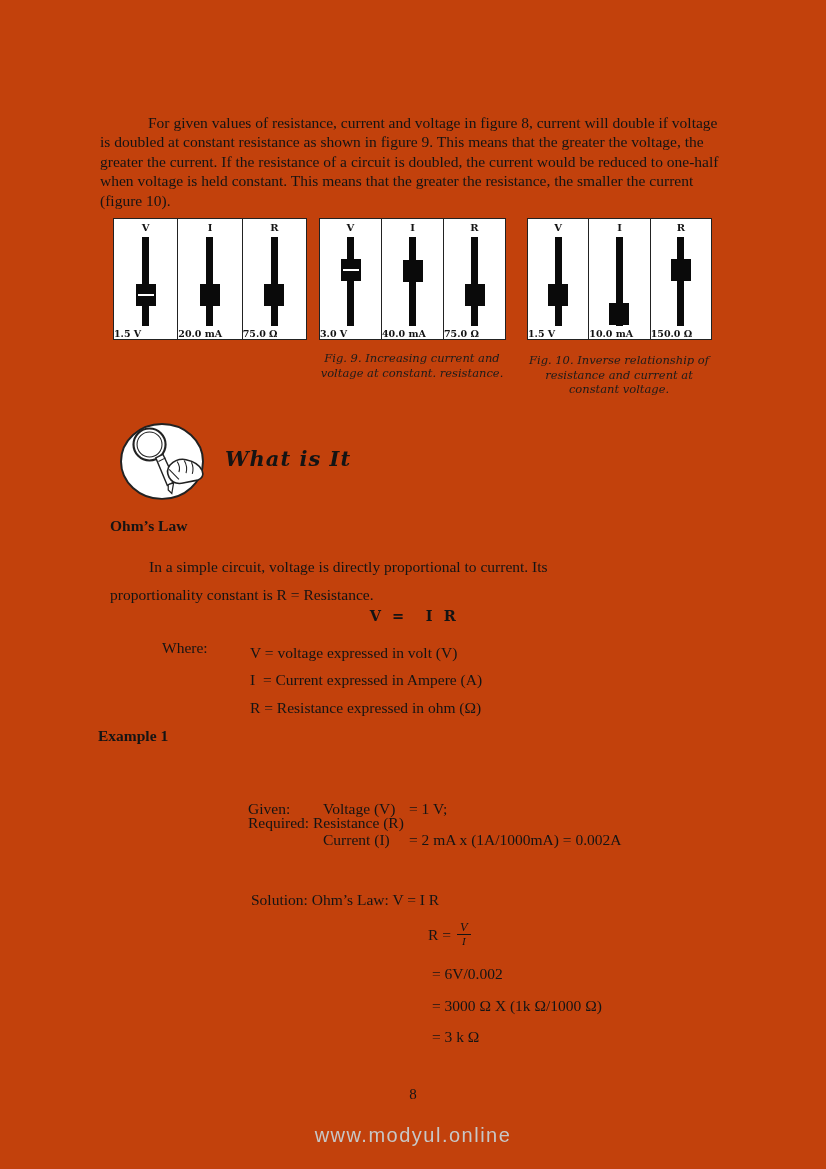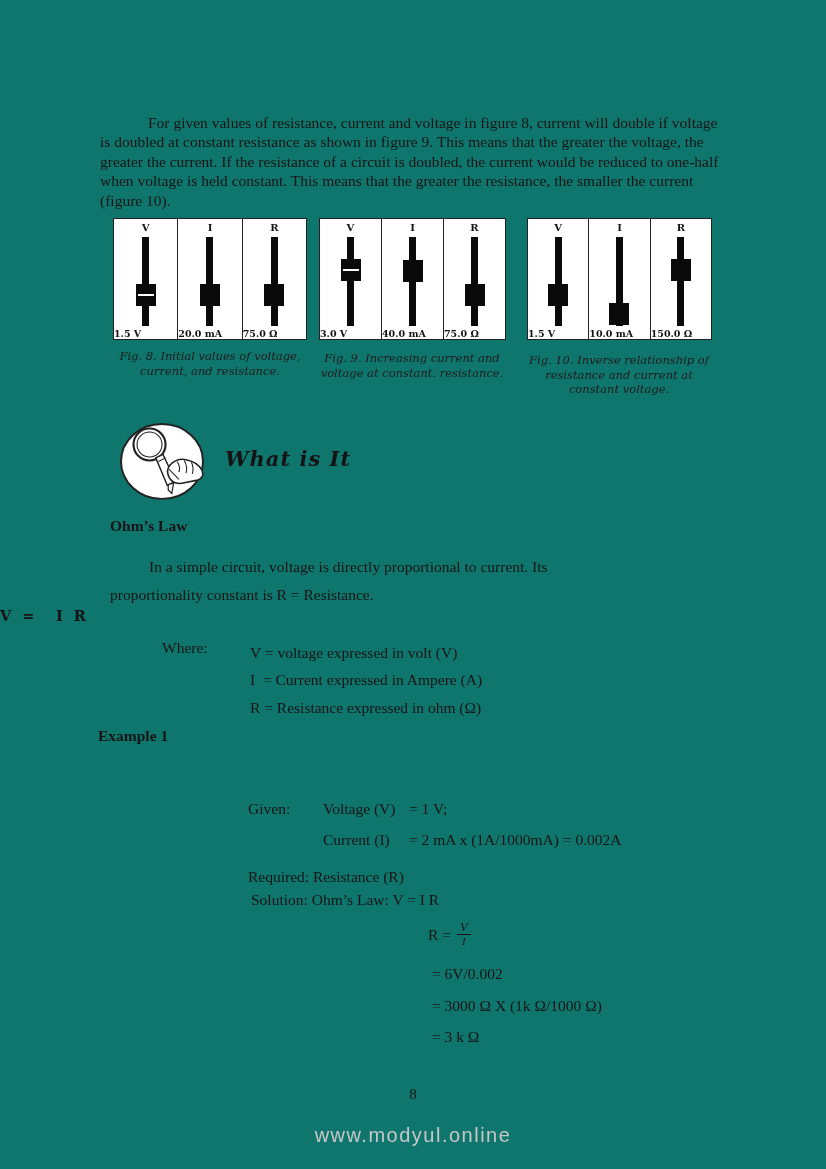--- a/index.html
+++ b/index.html
@@ -4,7 +4,7 @@
 <style>
   html,body{margin:0;padding:0;background:#fff;}
   .page{
-    position:relative;width:826px;height:1169px;background:#0f766e;
+    position:relative;width:826px;height:1169px;background:#c2410c;
     font-family:"Liberation Serif",serif;color:#141414;overflow:hidden;
   }
   .abs{position:absolute;}

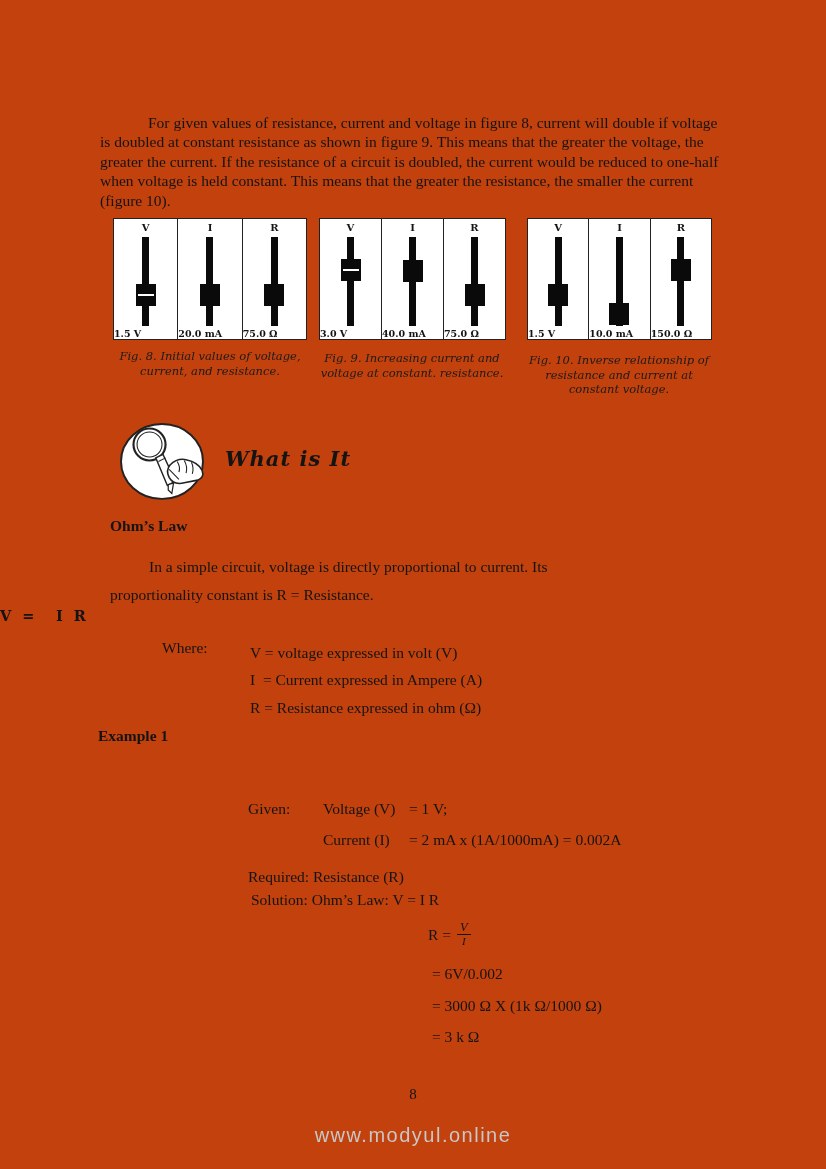--- a/index.html
+++ b/index.html
@@ -203,8 +203,6 @@
     </div>
   </div>
 
-  <div class="caption preline" style="left:110px;top:349px;width:200px;">Fig. 8. Initial values of voltage,
-current, and resistance.</div>
   <div class="caption preline" style="left:312px;top:351px;width:200px;">Fig. 9.  Increasing current and
 voltage at constant. resistance.</div>
   <div class="caption preline" style="left:514px;top:353px;width:210px;">Fig. 10. Inverse relationship of

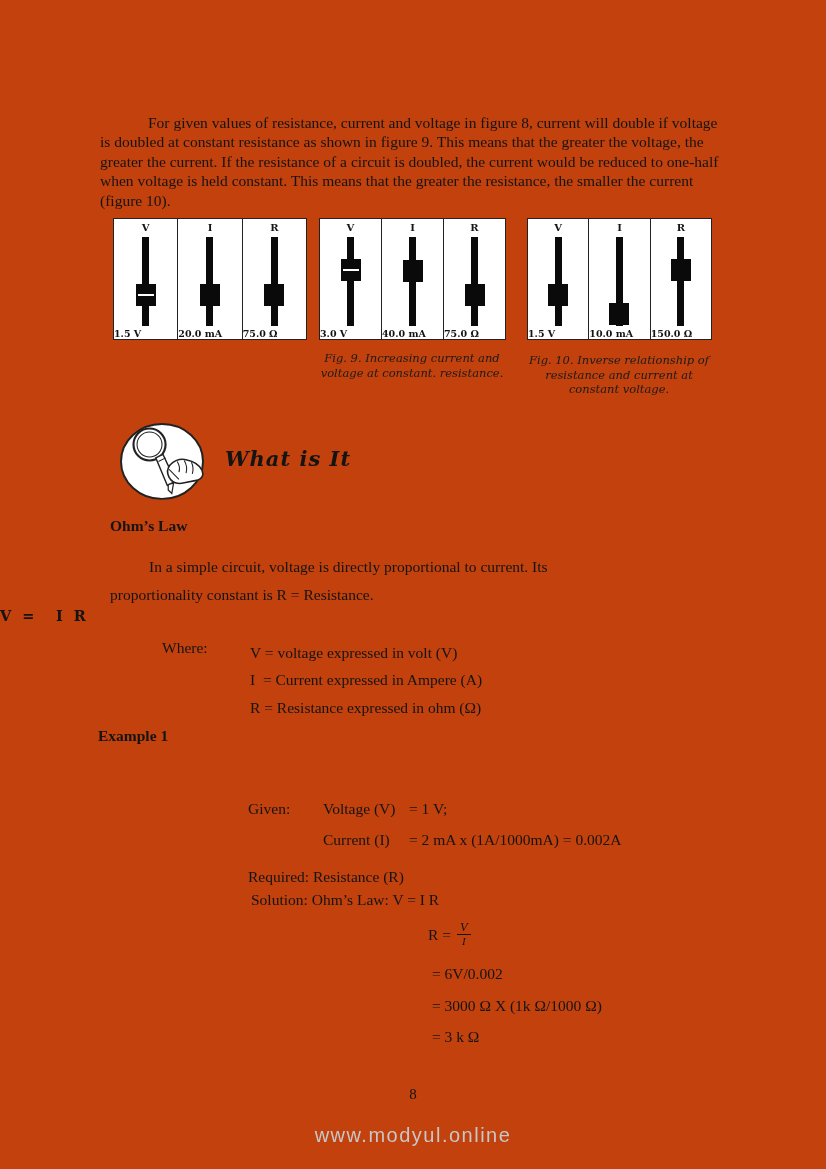--- a/index.html
+++ b/index.html
@@ -70,7 +70,7 @@
     font-size:15.5px;line-height:28px;text-indent:39px;
   }
   .formula{
-    left:0;top:607px;width:826px;text-align:left;
+    left:0;top:607px;width:826px;text-align:center;
     font-weight:bold;font-size:15.5px;word-spacing:5px;white-space:pre;
     font-family:"DejaVu Serif",serif;letter-spacing:.5px;font-size:14.5px;
   }

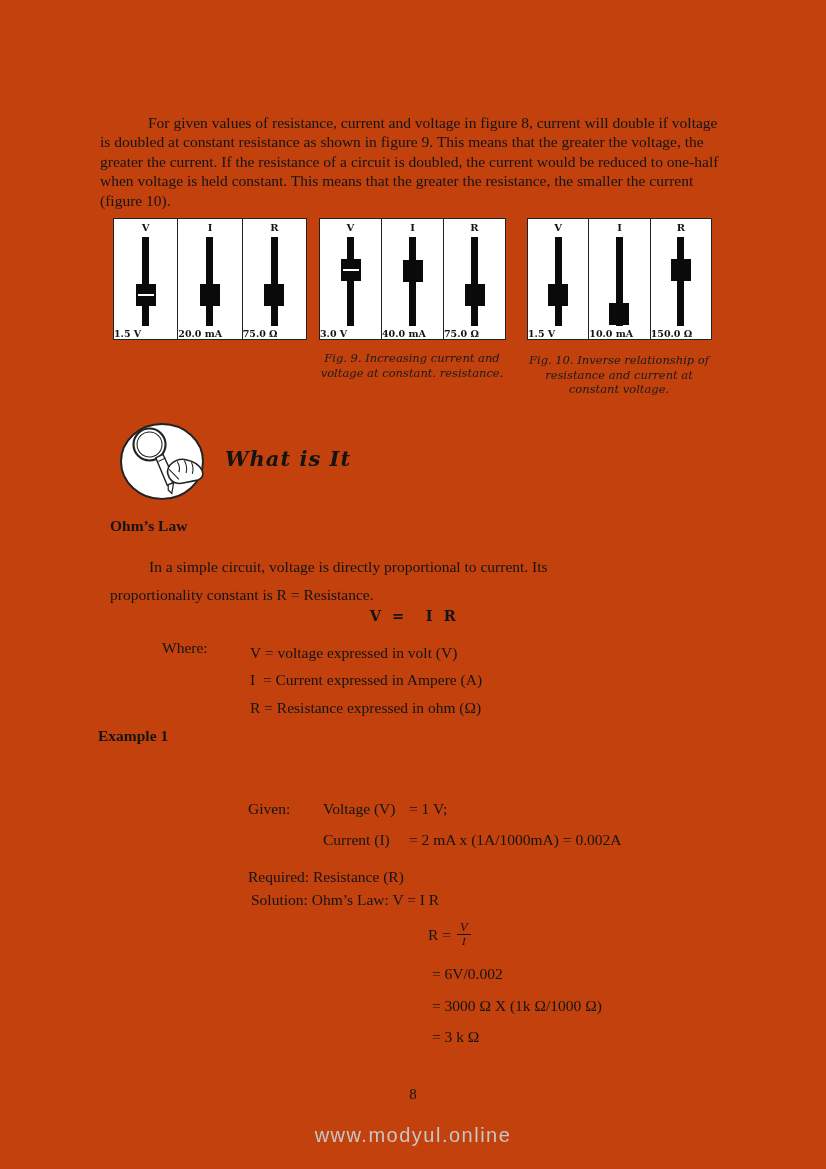--- a/index.html
+++ b/index.html
@@ -89,7 +89,7 @@
   .given-val0{left:409px;top:800px;}
   .given-qty1{left:323px;top:831px;}
   .given-val1{left:409px;top:831px;}
-  .required{left:248px;top:868px;text-align:right;}
+  .required{left:248px;top:814px;text-align:right;}
   .solution-intro{left:251px;top:891px;}
 
   .frac-row{left:428px;top:922px;font-size:15.5px;}

